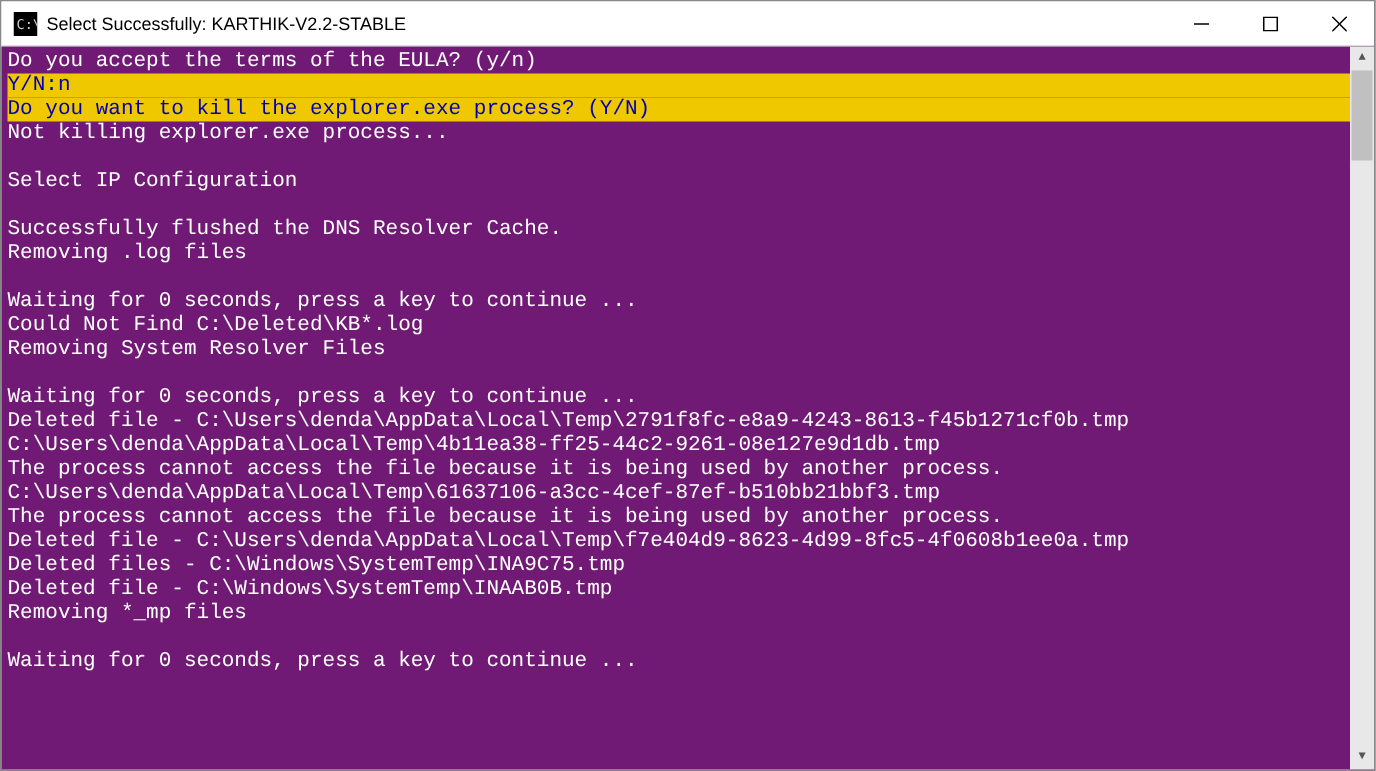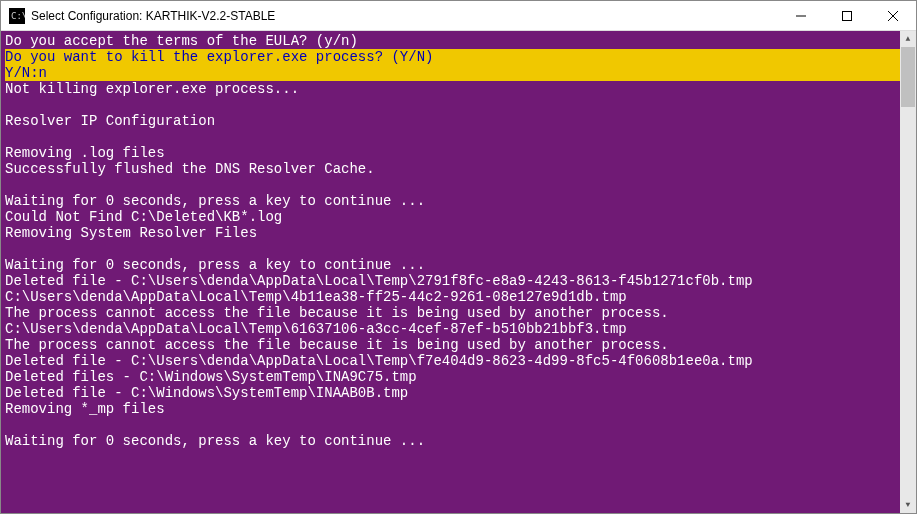--- a/index.html
+++ b/index.html
@@ -129,7 +129,7 @@
         <text x="2" y="11" font-family="monospace" font-size="9" fill="#ccc">C:\</text>
       </svg>
     </span>
-    <span class="titlebar-title">Select Configuration:  KARTHIK-V2.2-STABLE</span>
+    <span class="titlebar-title">Select Successfully:  KARTHIK-V2.2-STABLE</span>
     <div class="window-controls">
       <div class="window-control">
         <svg width="10" height="10" viewBox="0 0 10 10">

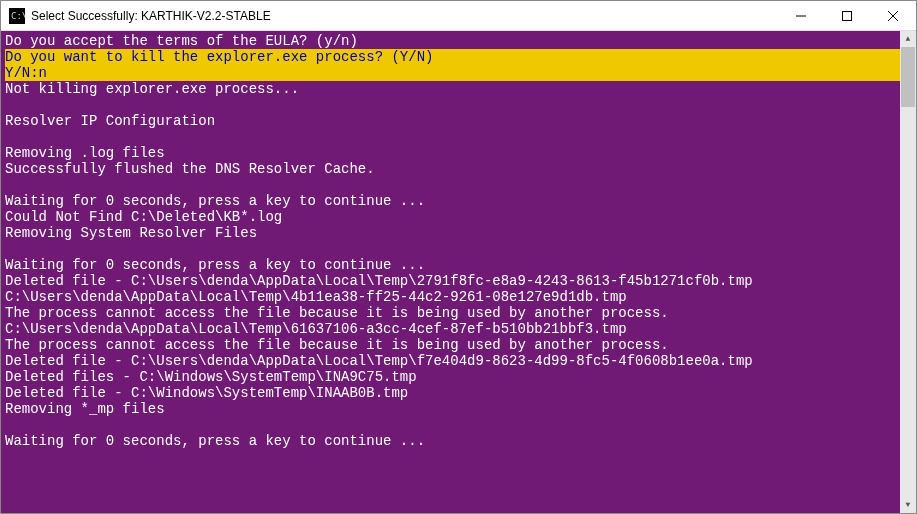--- a/index.html
+++ b/index.html
@@ -152,8 +152,8 @@
   <div class="terminal">
     <div id="terminal-lines">
         <div class="term-line">Do you accept the terms of the EULA? (y/n)</div>
+        <div class="term-line highlight">Y/N:n</div>
         <div class="term-line highlight">Do you want to kill the explorer.exe process? (Y/N)</div>
-        <div class="term-line highlight">Y/N:n</div>
         <div class="term-line">Not killing explorer.exe process...</div>
         <div class="term-line">&nbsp;</div>
         <div class="term-line">Resolver IP Configuration</div>

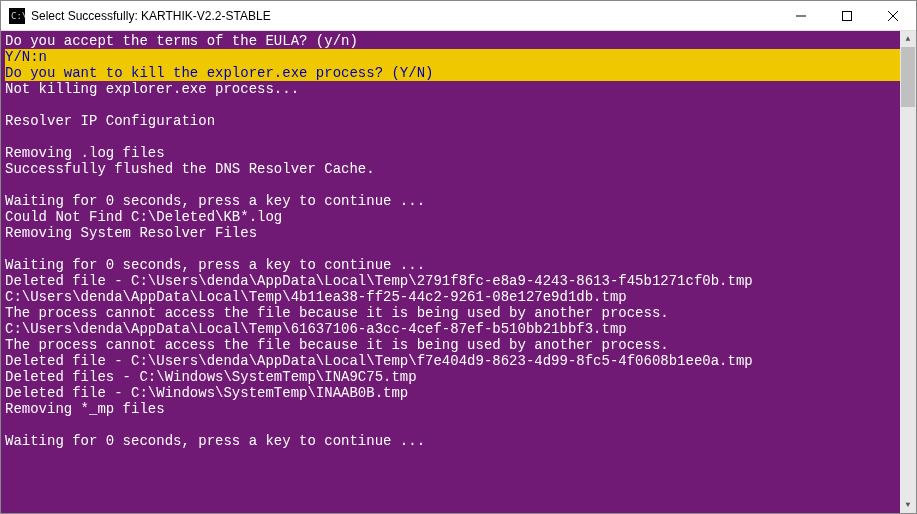--- a/index.html
+++ b/index.html
@@ -156,7 +156,7 @@
         <div class="term-line highlight">Do you want to kill the explorer.exe process? (Y/N)</div>
         <div class="term-line">Not killing explorer.exe process...</div>
         <div class="term-line">&nbsp;</div>
-        <div class="term-line">Resolver IP Configuration</div>
+        <div class="term-line">Select IP Configuration</div>
         <div class="term-line">&nbsp;</div>
         <div class="term-line">Removing .log files</div>
         <div class="term-line">Successfully flushed the DNS Resolver Cache.</div>

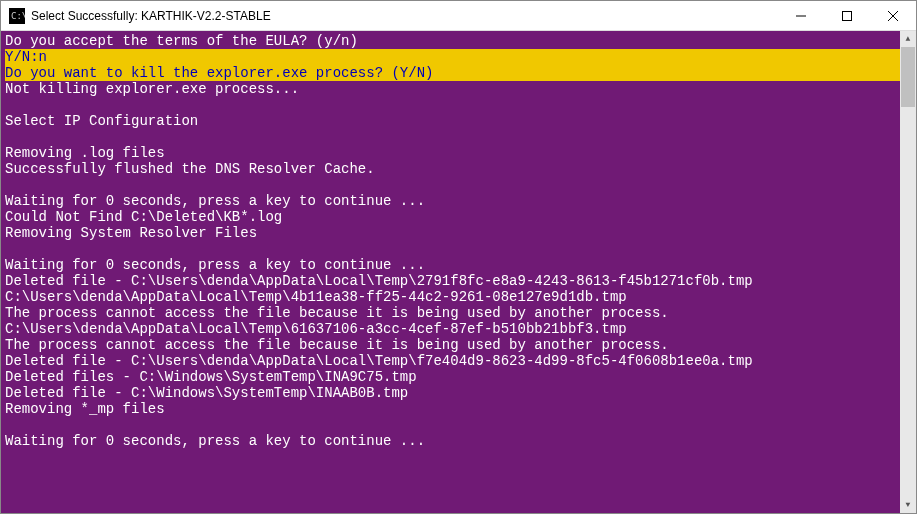--- a/index.html
+++ b/index.html
@@ -158,8 +158,8 @@
         <div class="term-line">&nbsp;</div>
         <div class="term-line">Select IP Configuration</div>
         <div class="term-line">&nbsp;</div>
+        <div class="term-line">Successfully flushed the DNS Resolver Cache.</div>
         <div class="term-line">Removing .log files</div>
-        <div class="term-line">Successfully flushed the DNS Resolver Cache.</div>
         <div class="term-line">&nbsp;</div>
         <div class="term-line">Waiting for 0 seconds, press a key to continue ...</div>
         <div class="term-line">Could Not Find C:\Deleted\KB*.log</div>

